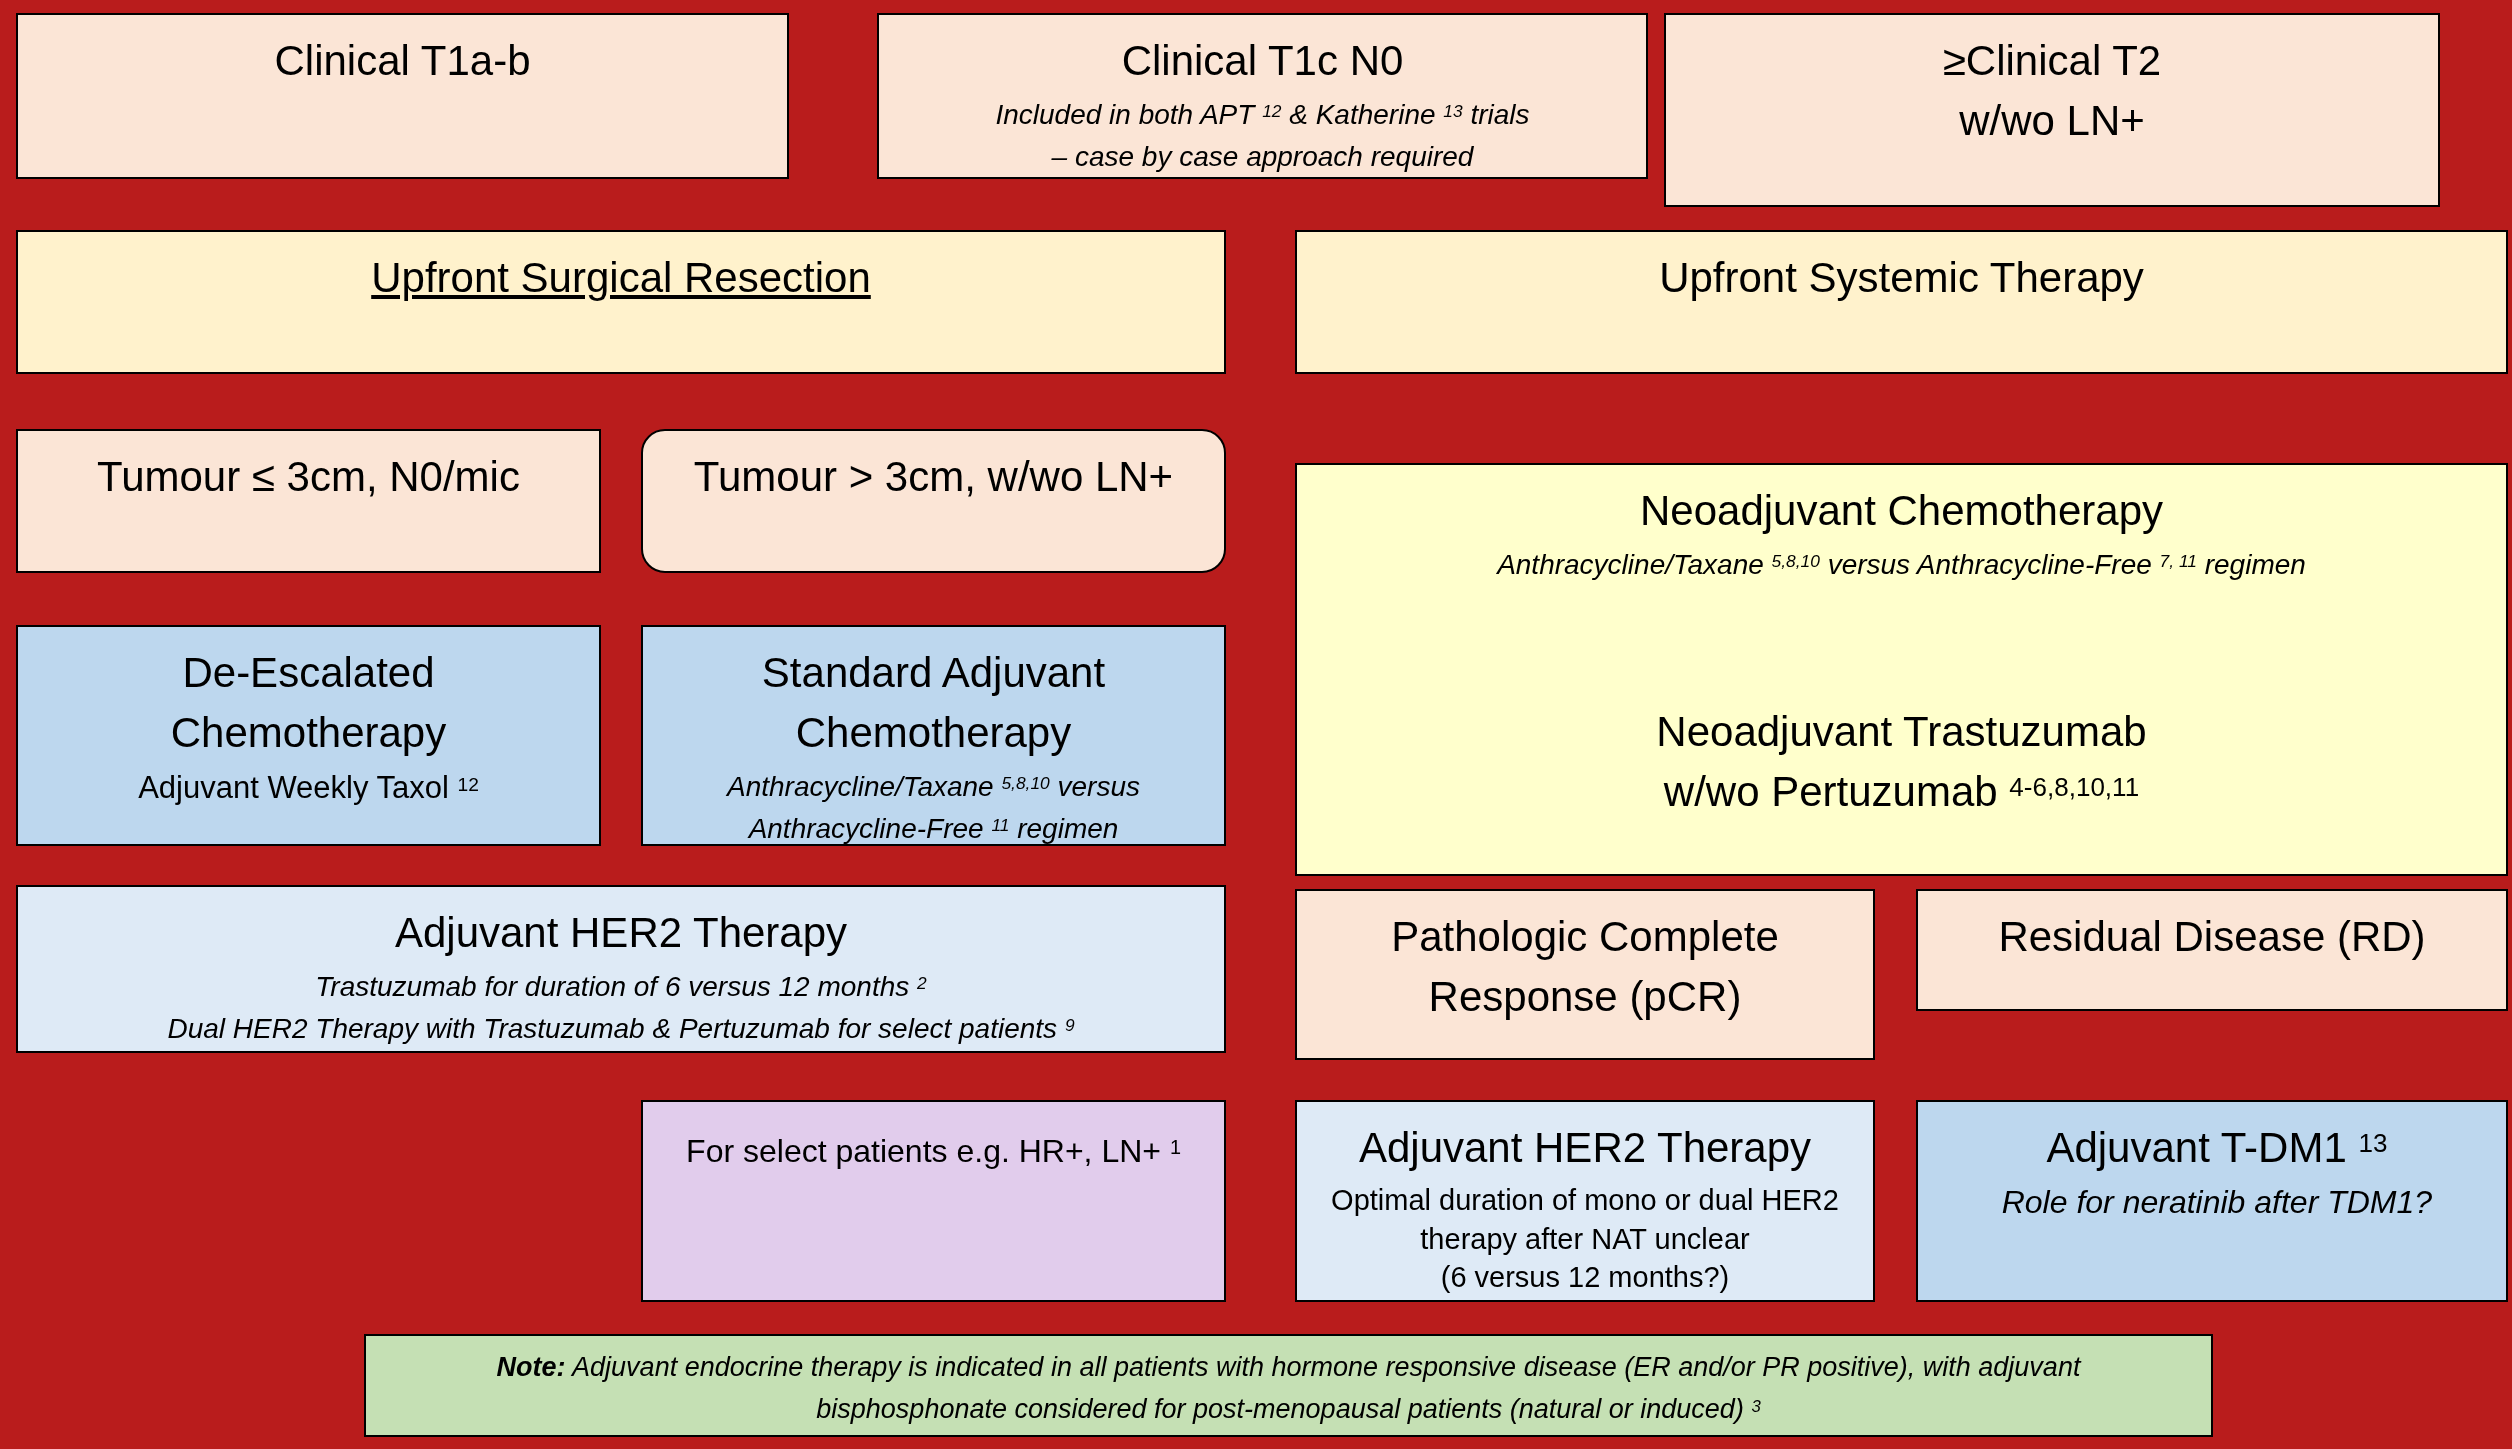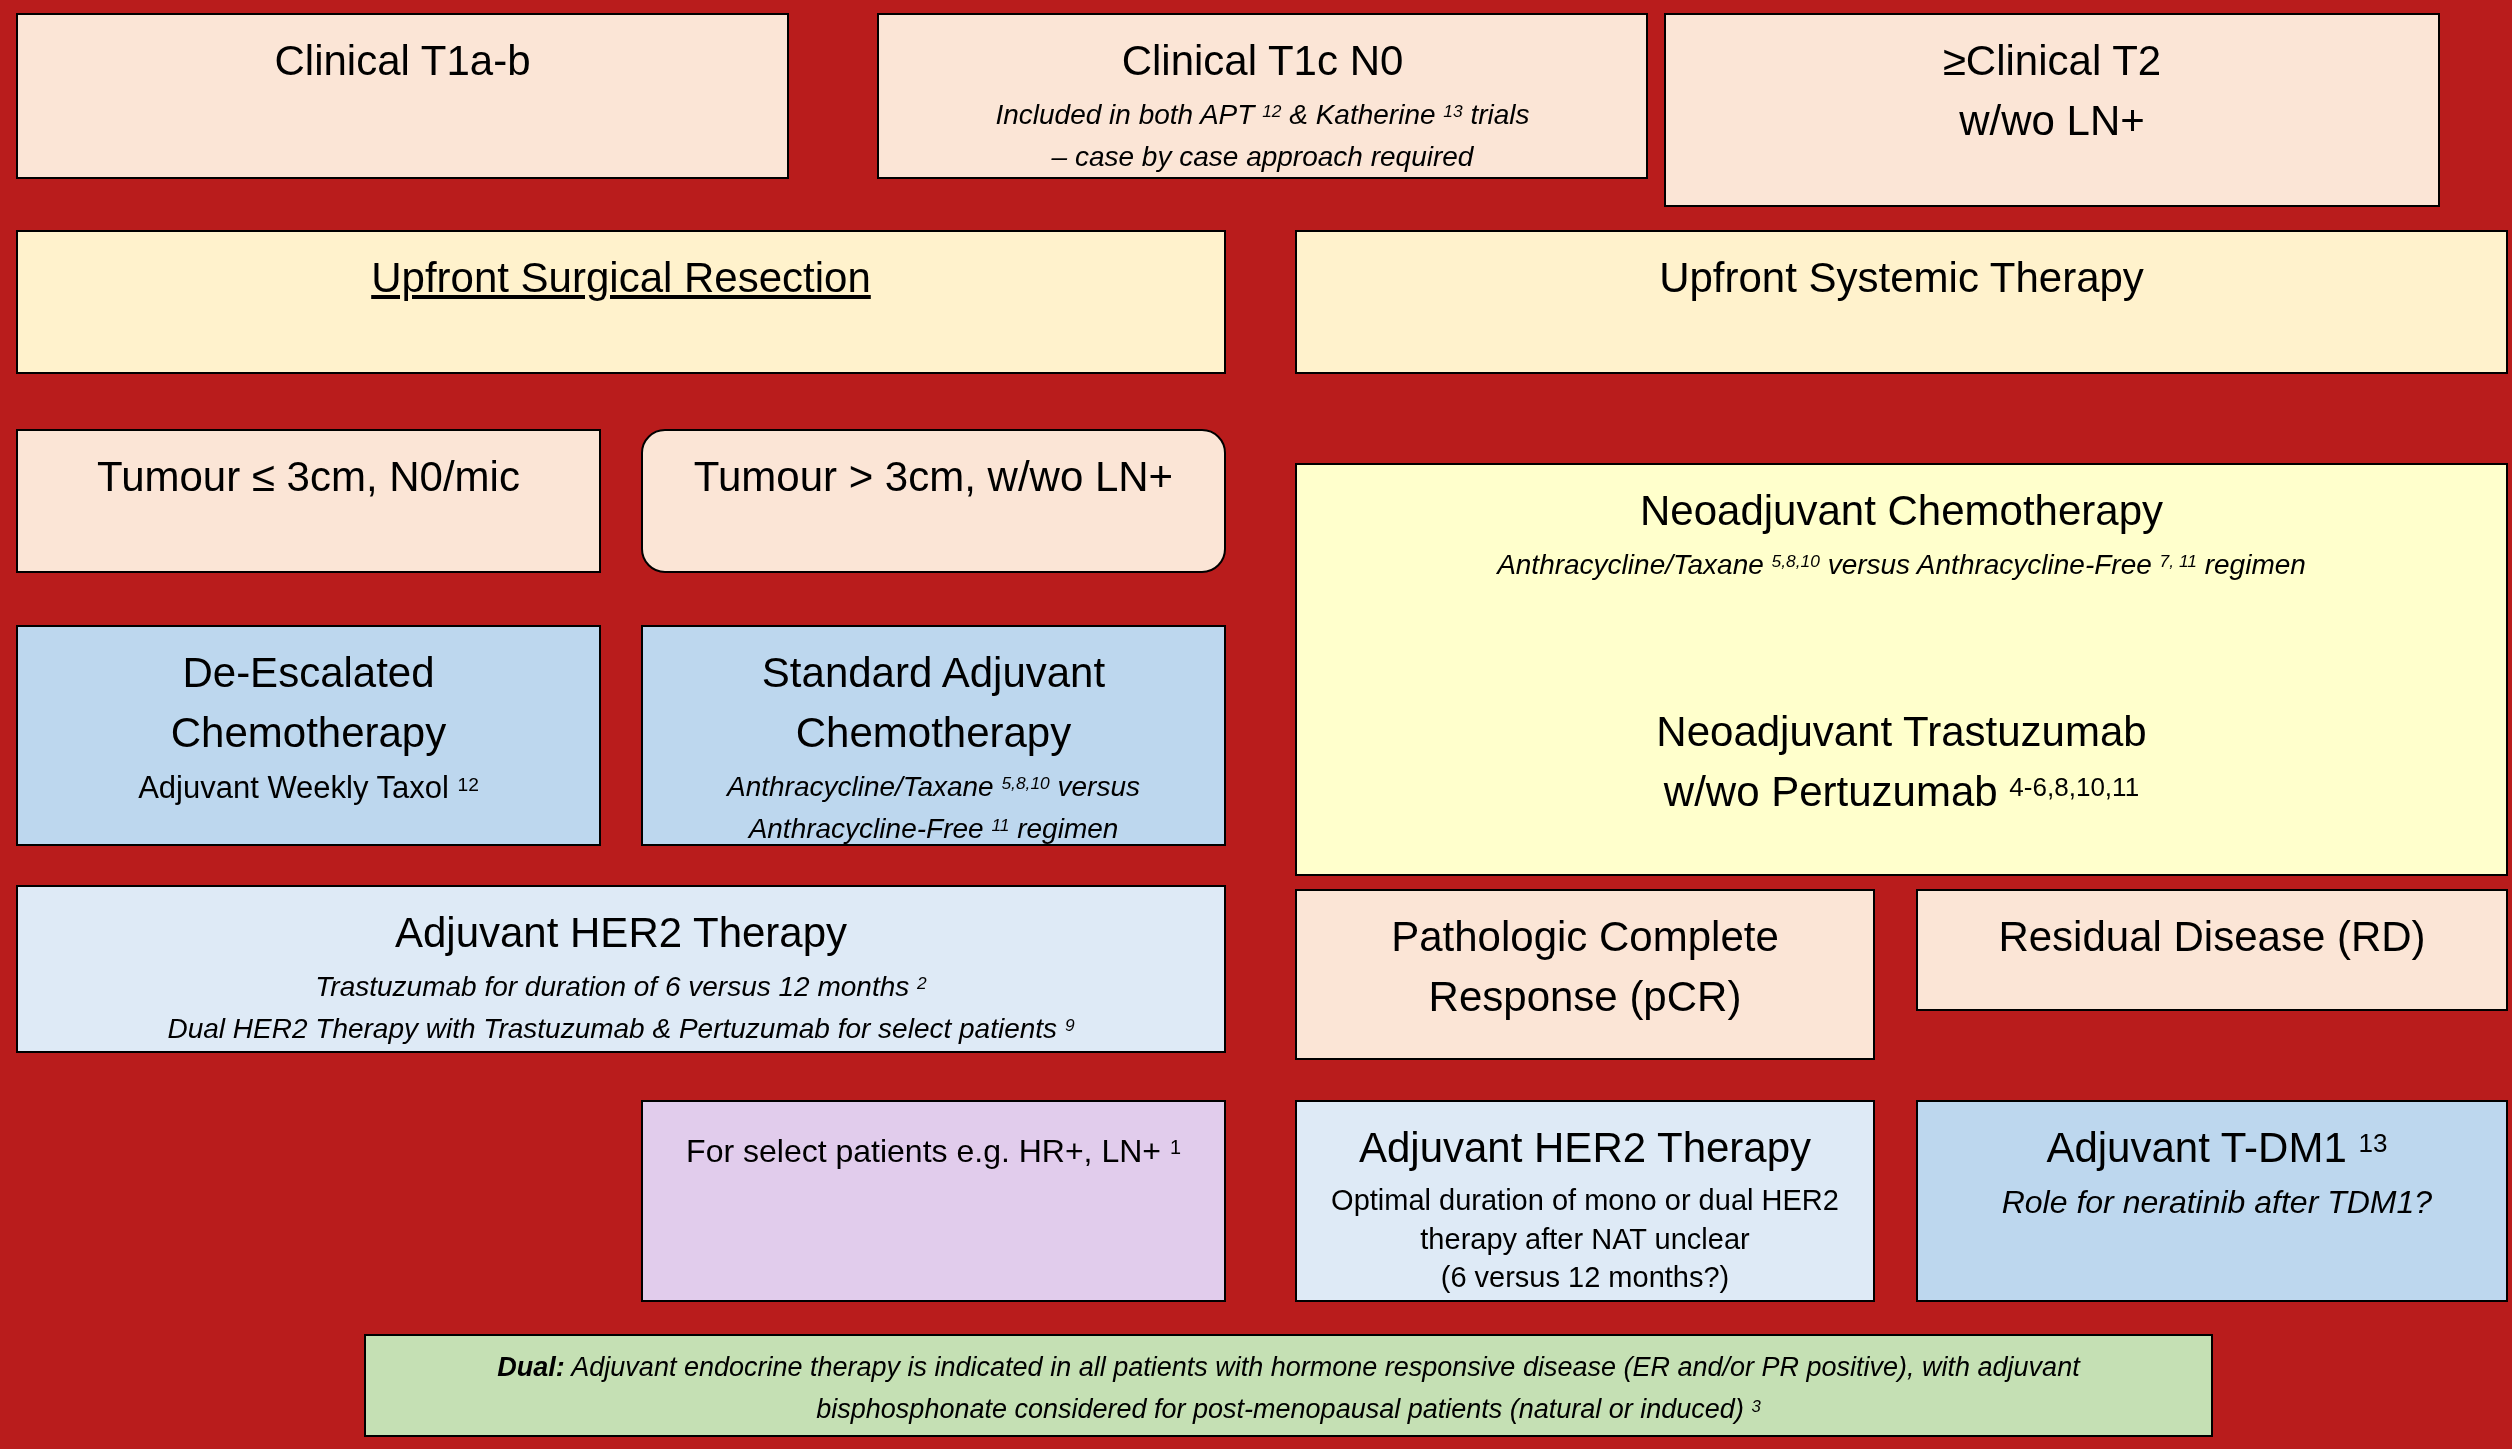--- a/index.html
+++ b/index.html
@@ -127,7 +127,7 @@
   </div>
 
   <div class="box green note-box" style="left:364px;top:1334px;width:1849px;height:103px;">
-    <div class="note-text"><span class="b">Dual:</span><span> Adjuvant endocrine therapy is indicated in all patients with hormone responsive disease (ER and/or PR positive), with adjuvant</span></div>
+    <div class="note-text"><span class="b">Note:</span><span> Adjuvant endocrine therapy is indicated in all patients with hormone responsive disease (ER and/or PR positive), with adjuvant</span></div>
     <div class="note-text"><span>bisphosphonate considered for post-menopausal patients (natural or induced) </span><sup>3</sup></div>
   </div>
 

